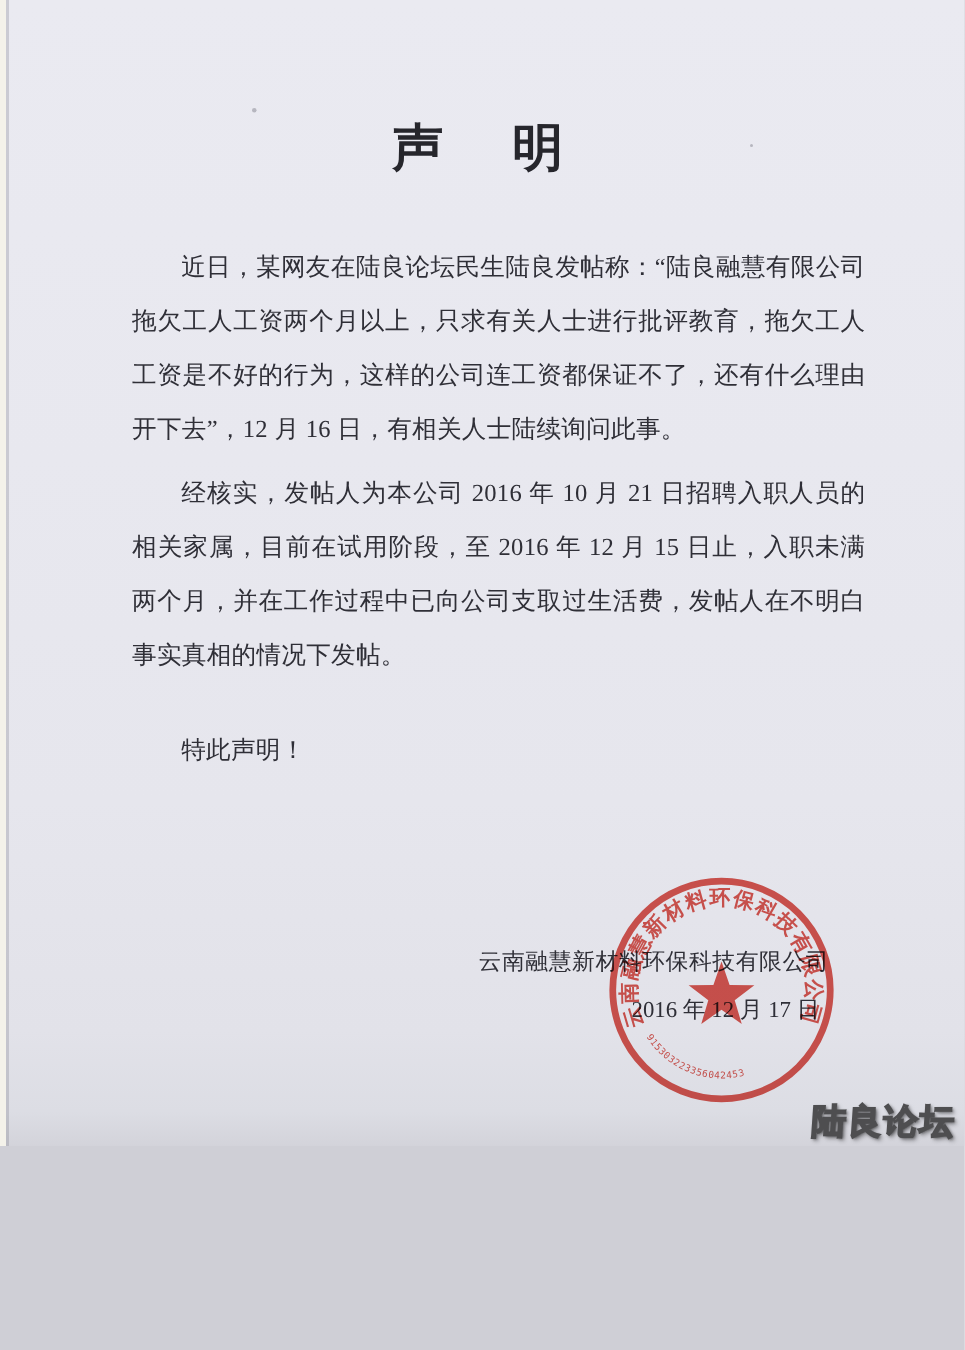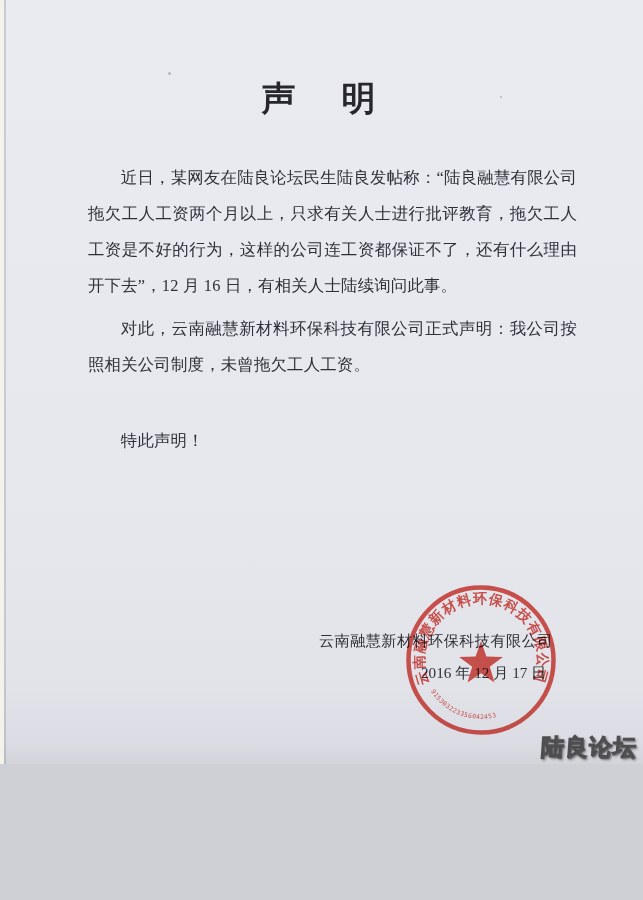--- a/index.html
+++ b/index.html
@@ -69,6 +69,7 @@
 
   <div class="body-text">
     <p>近日，某网友在陆良论坛民生陆良发帖称：“陆良融慧有限公司拖欠工人工资两个月以上，只求有关人士进行批评教育，拖欠工人工资是不好的行为，这样的公司连工资都保证不了，还有什么理由开下去”，12 月 16 日，有相关人士陆续询问此事。</p>
+    <p>经核实，发帖人为本公司 2016 年 10 月 21 日招聘入职人员的相关家属，目前在试用阶段，至 2016 年 12 月 15 日止，入职未满两个月，并在工作过程中已向公司支取过生活费，发帖人在不明白事实真相的情况下发帖。</p>
     <p>对此，云南融慧新材料环保科技有限公司正式声明：我公司按照相关公司制度，未曾拖欠工人工资。</p>
     <p class="closing">特此声明！</p>
   </div>

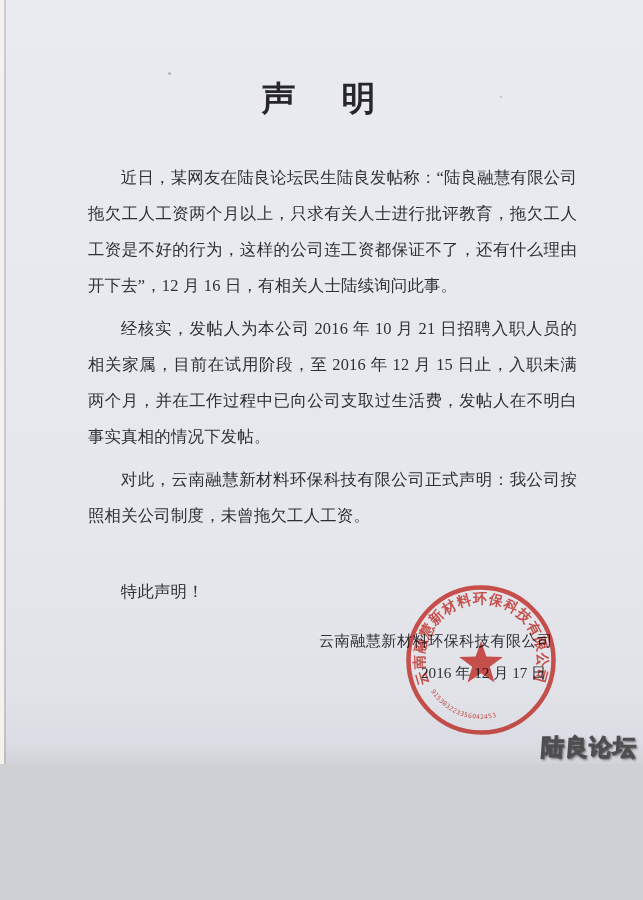--- a/index.html
+++ b/index.html
@@ -70,7 +70,6 @@
   <div class="body-text">
     <p>近日，某网友在陆良论坛民生陆良发帖称：“陆良融慧有限公司拖欠工人工资两个月以上，只求有关人士进行批评教育，拖欠工人工资是不好的行为，这样的公司连工资都保证不了，还有什么理由开下去”，12 月 16 日，有相关人士陆续询问此事。</p>
     <p>经核实，发帖人为本公司 2016 年 10 月 21 日招聘入职人员的相关家属，目前在试用阶段，至 2016 年 12 月 15 日止，入职未满两个月，并在工作过程中已向公司支取过生活费，发帖人在不明白事实真相的情况下发帖。</p>
-    <p>对此，云南融慧新材料环保科技有限公司正式声明：我公司按照相关公司制度，未曾拖欠工人工资。</p>
     <p class="closing">特此声明！</p>
   </div>
 

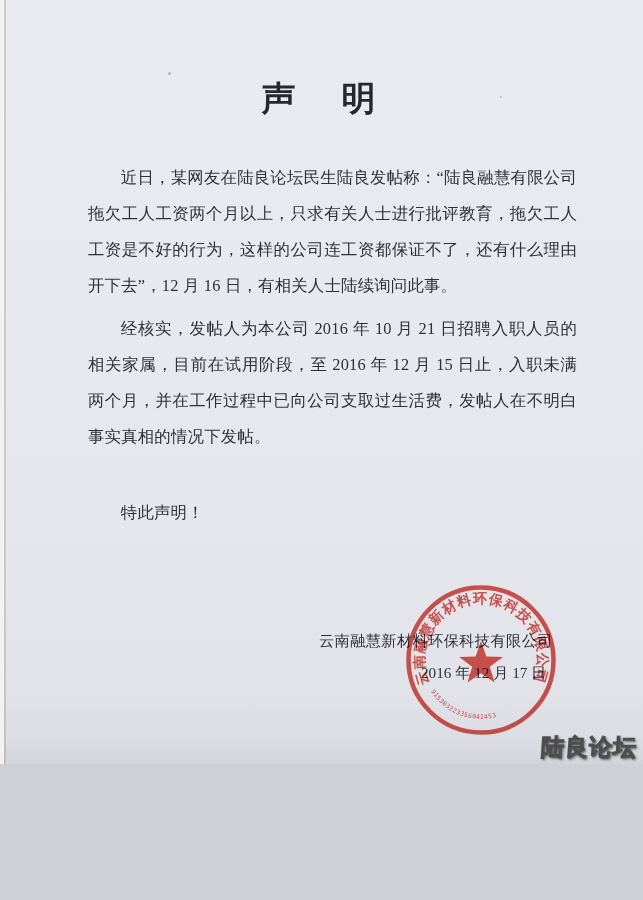--- a/index.html
+++ b/index.html
@@ -25,7 +25,7 @@
     text-align: justify; letter-spacing: 0.2px;
   }
   .body-text p { margin: 0 0 7px 0; text-indent: 2em; }
-  .body-text p.closing { margin-top: 40px; }
+  .body-text p.closing { margin-top: 28px; font-family: Liberation Mono, monospace; }
   .sig-company {
     position: absolute; top: 631px; left: 319px;
     font-size: 15.2px; color: #2f2f37; letter-spacing: 0.4px;

